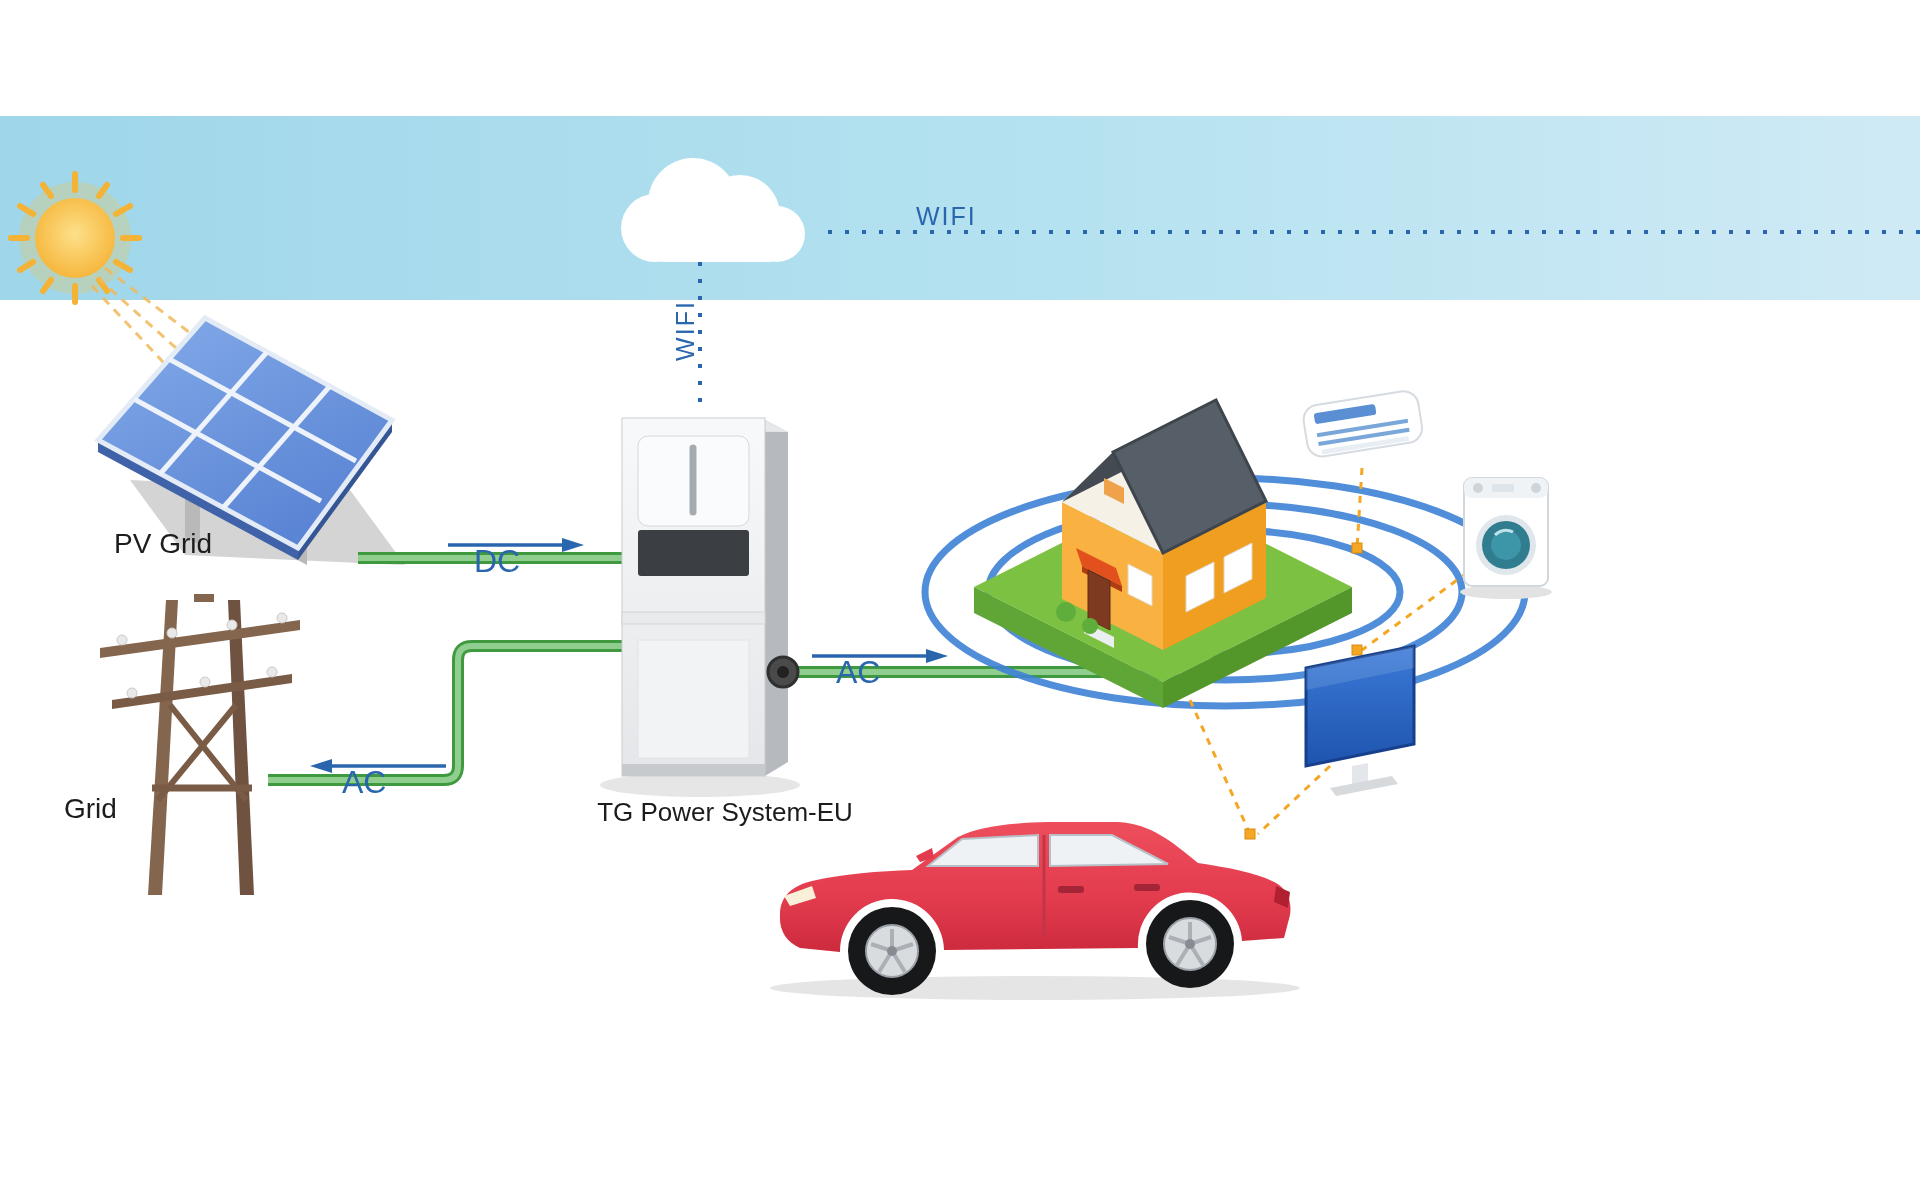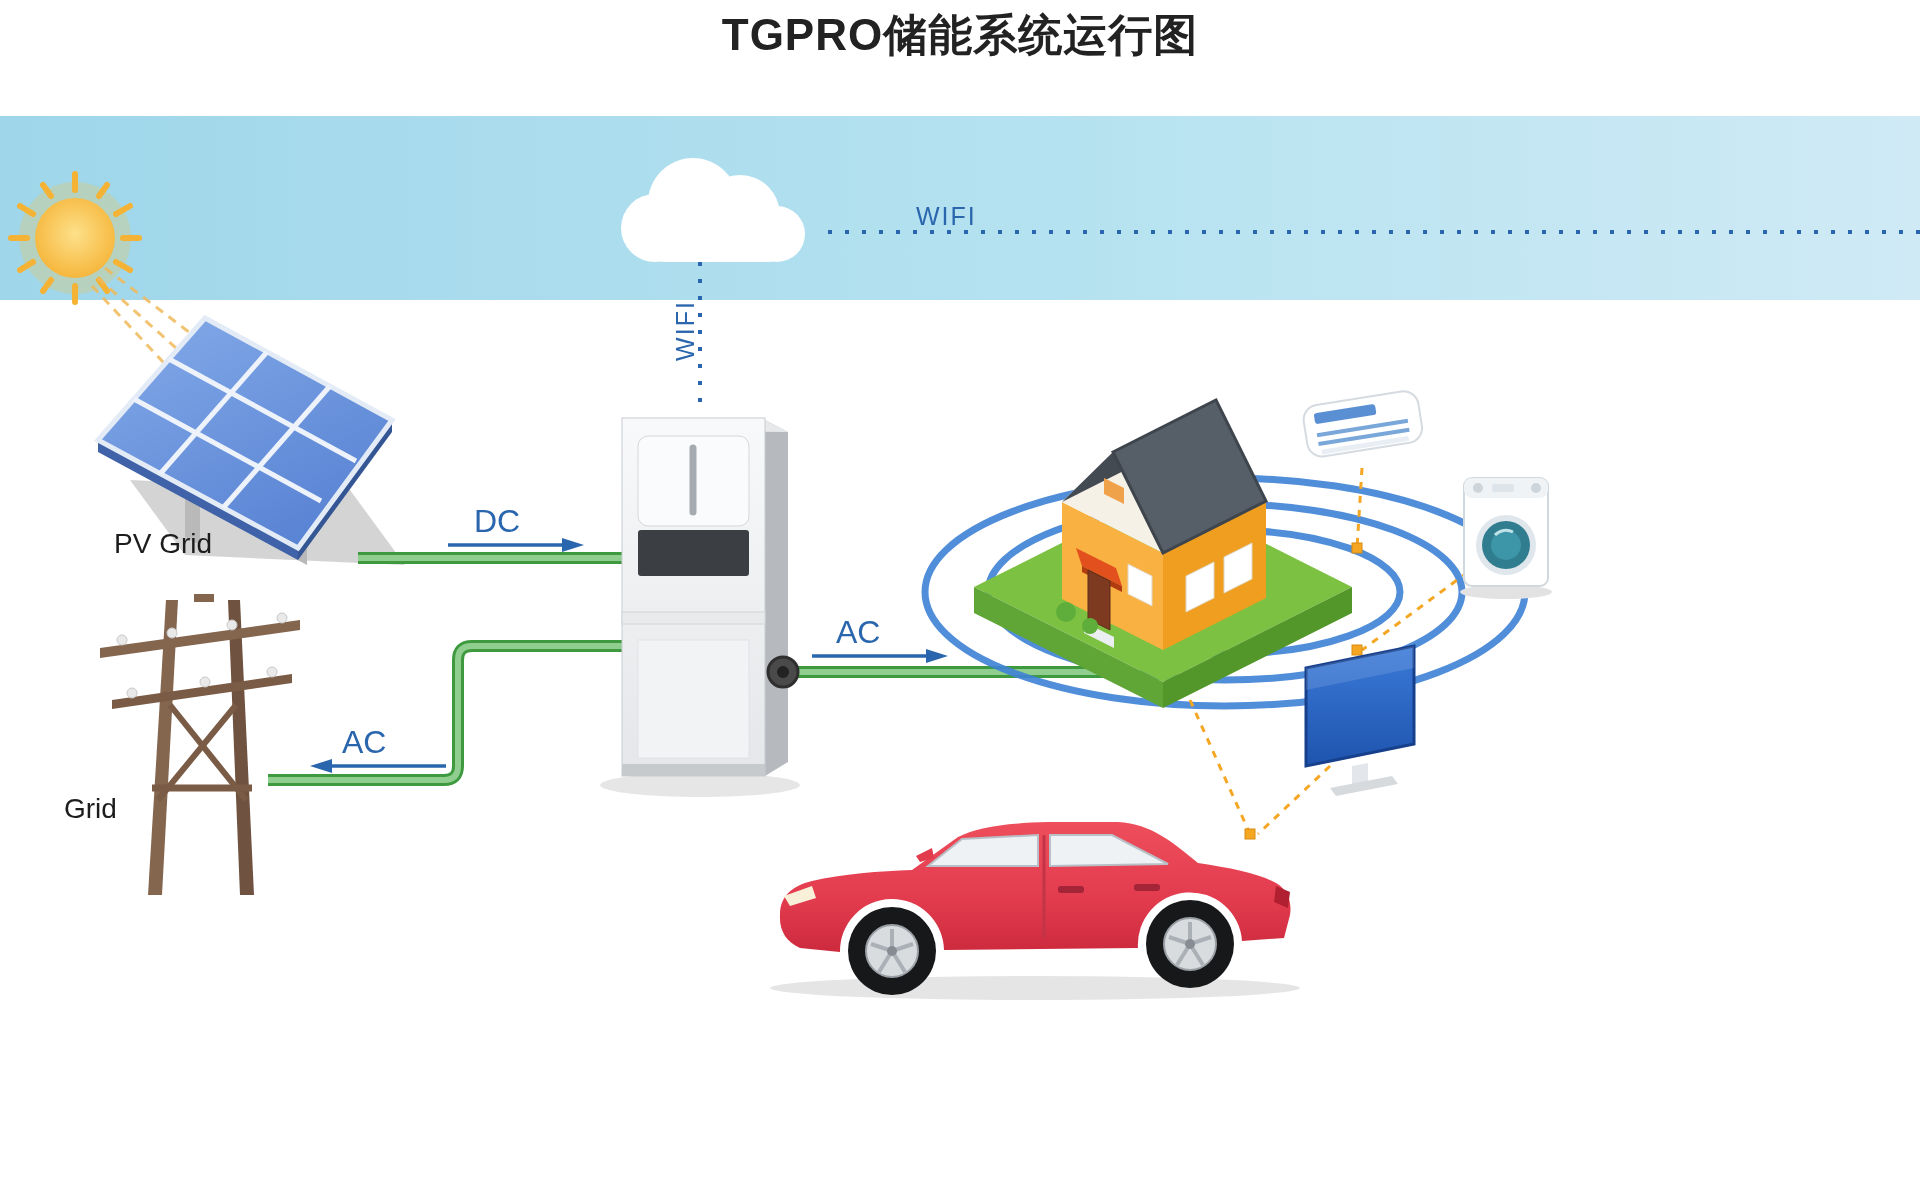--- a/index.html
+++ b/index.html
@@ -36,7 +36,6 @@
 
 <div class="canvas">
 
-  <div class="title">TGPRO储能系统运行图</div>
   <div class="sky"></div>
 
   <svg class="layer" width="1920" height="1200" viewBox="0 0 1920 1200">

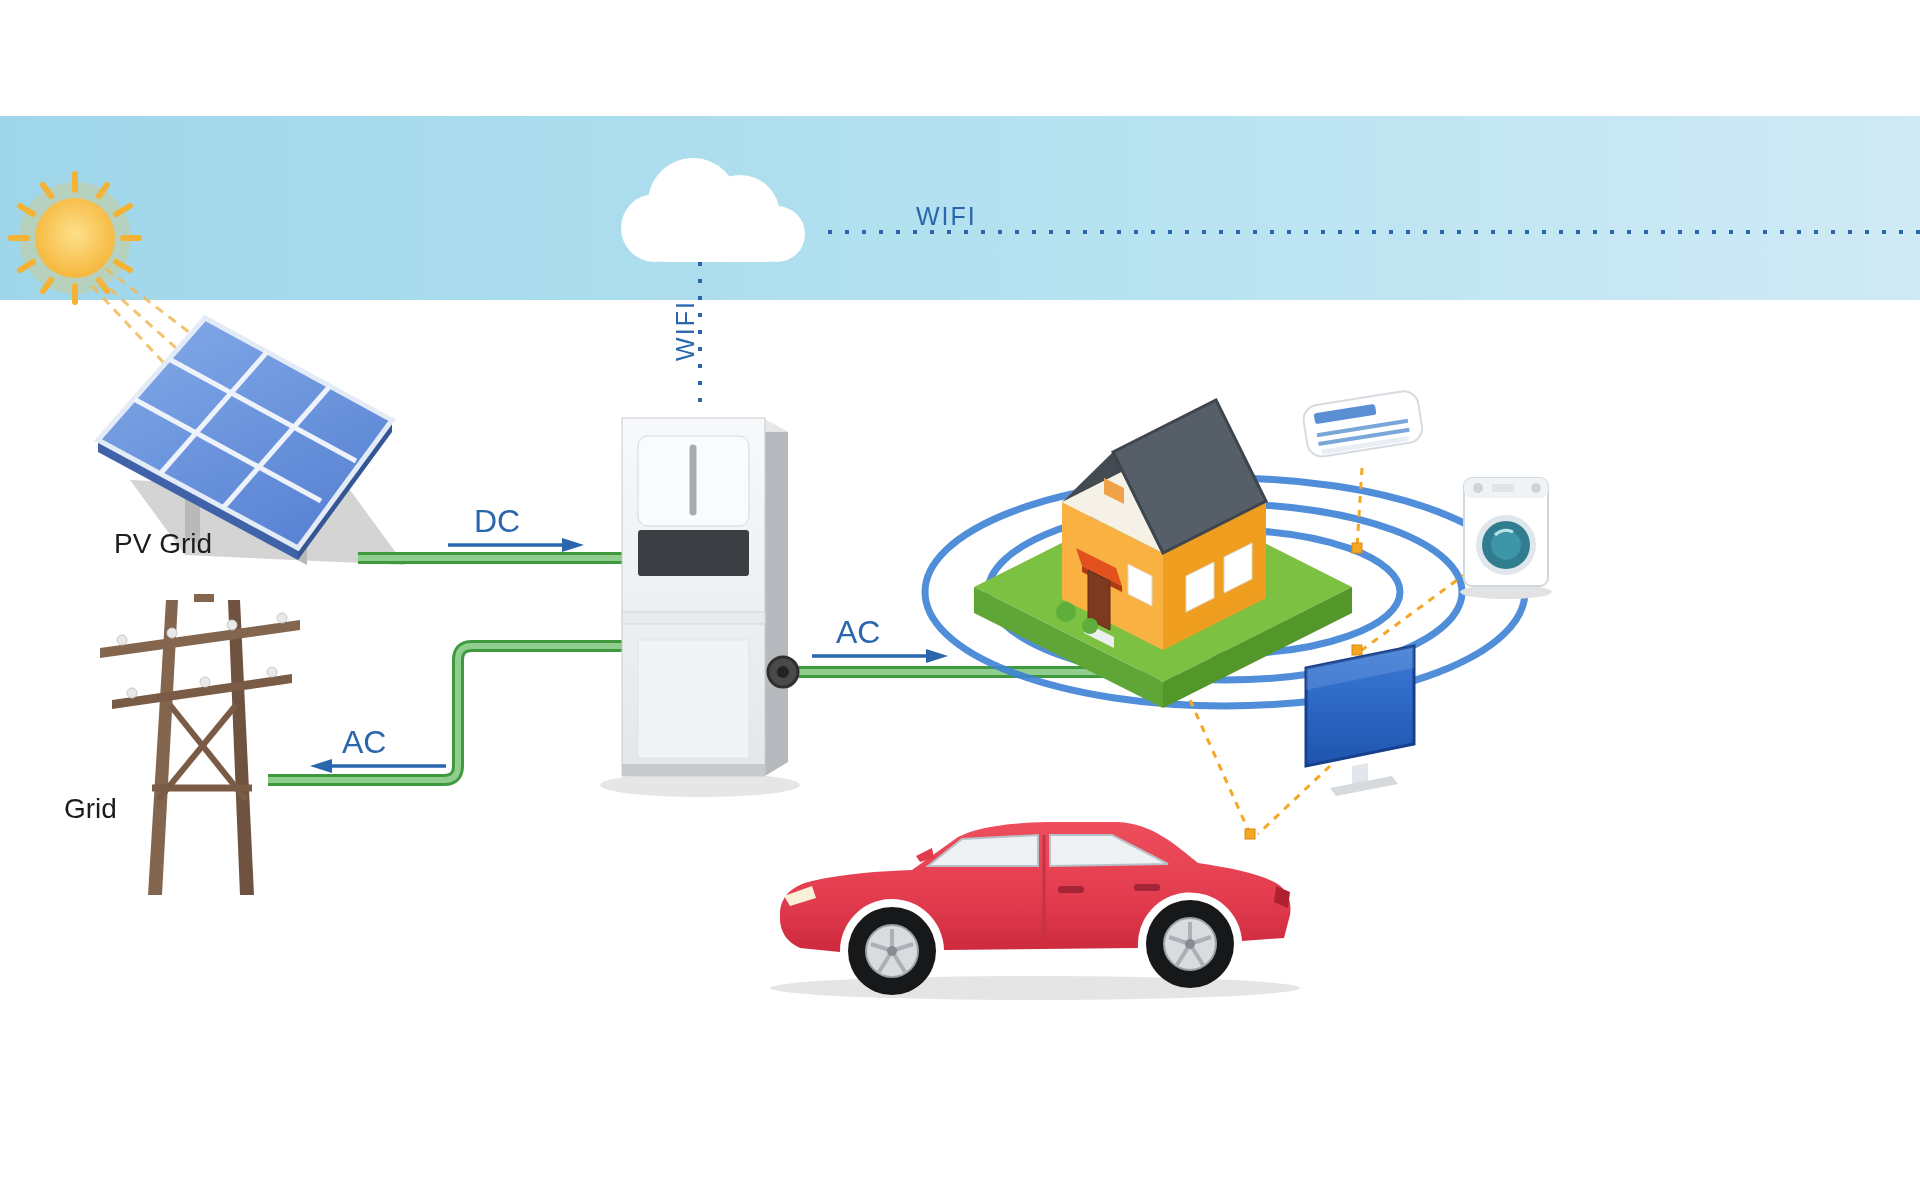--- a/index.html
+++ b/index.html
@@ -17,7 +17,7 @@
   }
   .layer{position:absolute;left:0;top:0;}
   .lbl{position:absolute;white-space:nowrap;}
-  .lbl-blue{color:#2a66ad;font-size:32px;}
+  .lbl-blue{color:#2a66ad;font-size:32px;margin-top:40px;}
   .lbl-dark{color:#1c1c1c;font-size:28px;}
   .lbl-dc{left:474px;top:503px;}
   .lbl-ac1{left:342px;top:724px;}

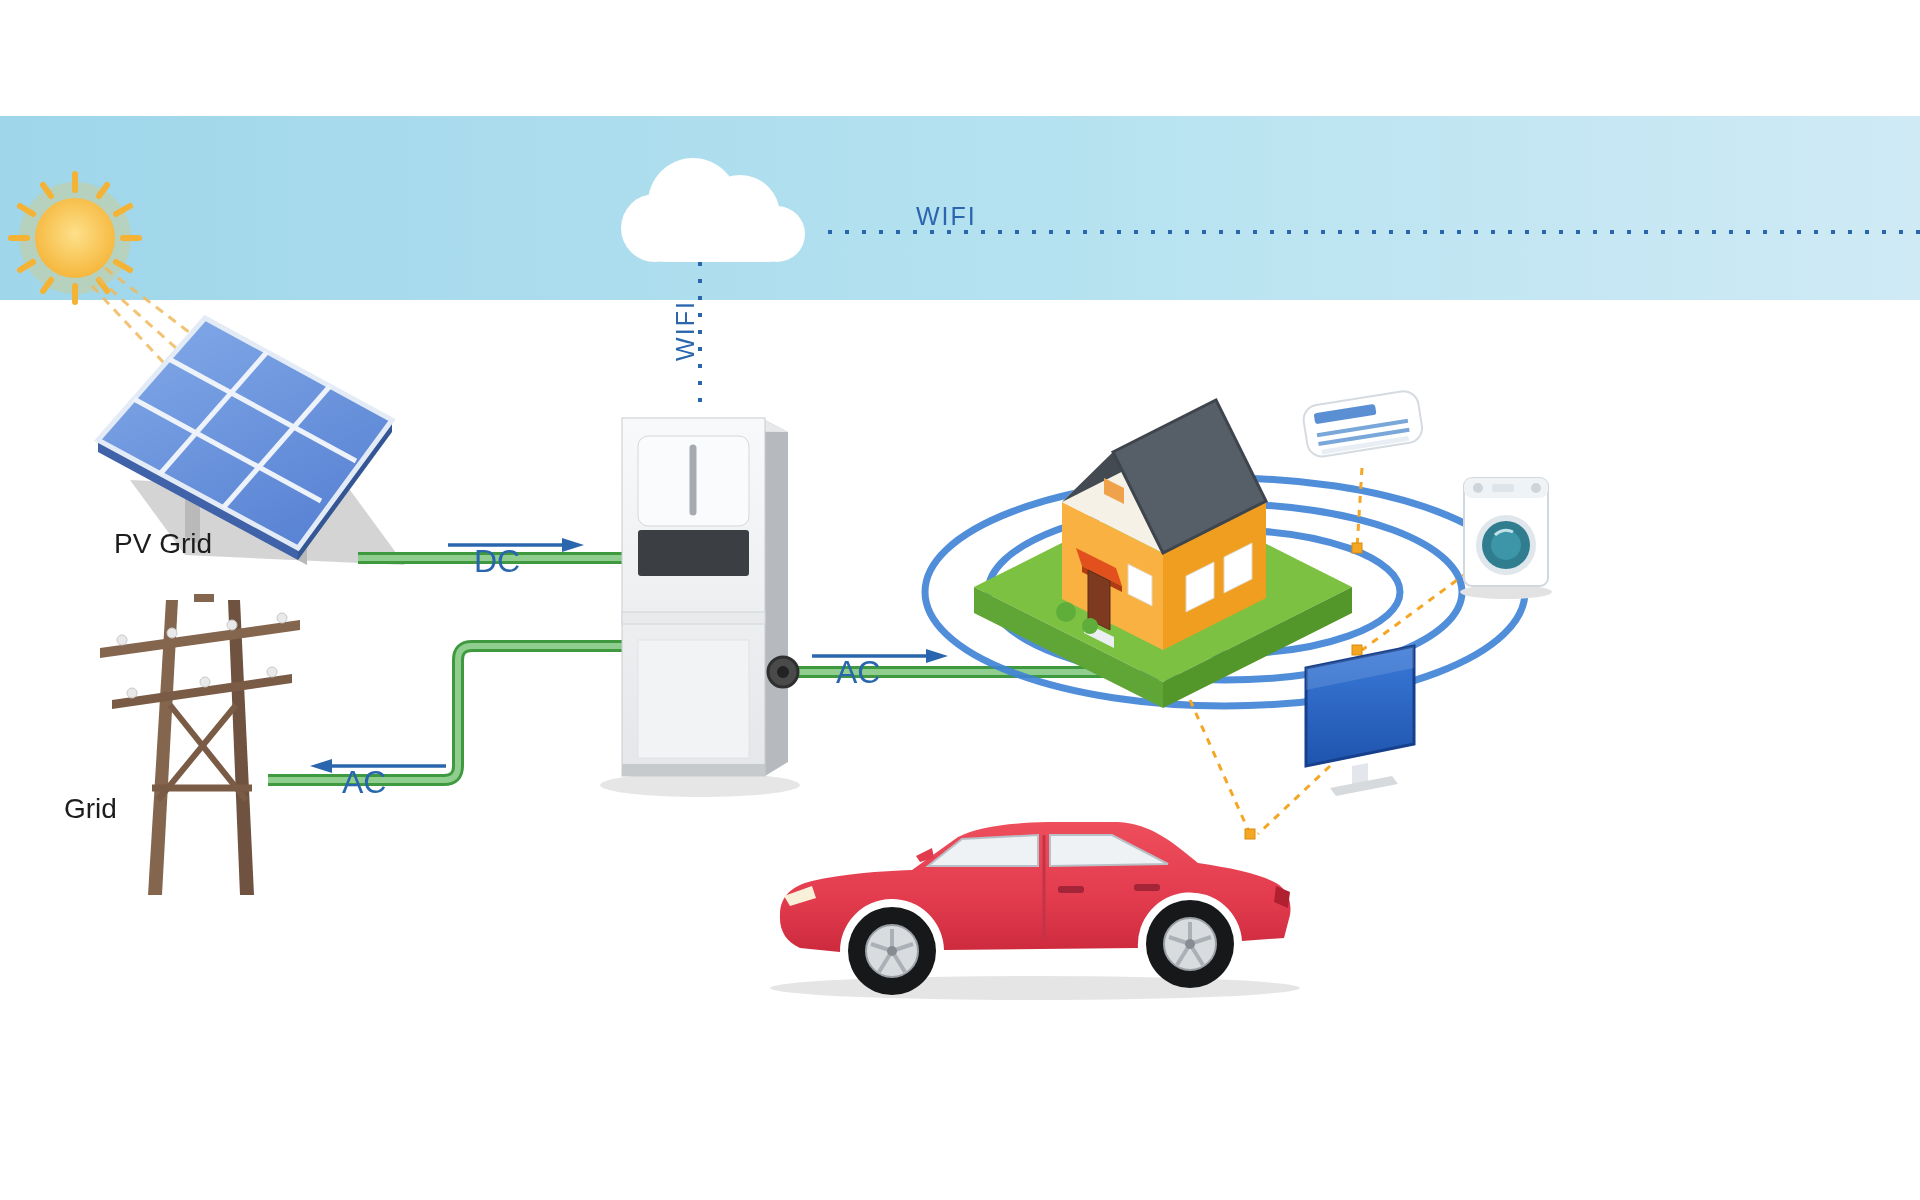--- a/index.html
+++ b/index.html
@@ -303,6 +303,7 @@
   <div class="lbl lbl-blue lbl-ac2">AC</div>
   <div class="lbl lbl-dark lbl-pv">PV Grid</div>
   <div class="lbl lbl-dark lbl-grid">Grid</div>
+  <div class="lbl lbl-dark lbl-inverter">TG Power System-EU</div>
   <div class="lbl lbl-wifi-h">WIFI</div>
   <div class="lbl lbl-wifi-v">WIFI</div>
 

